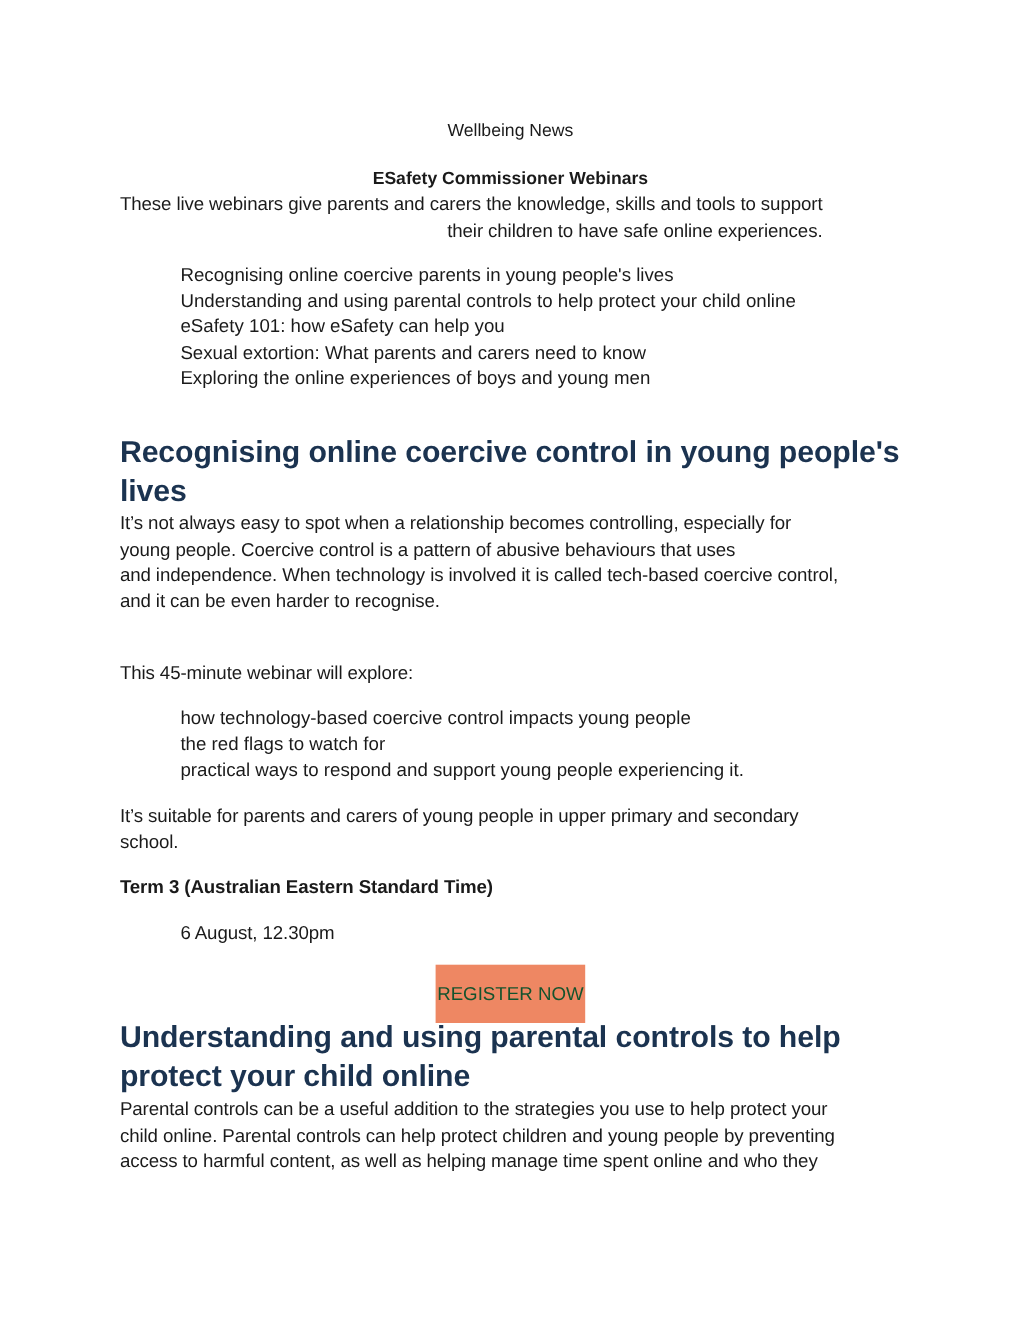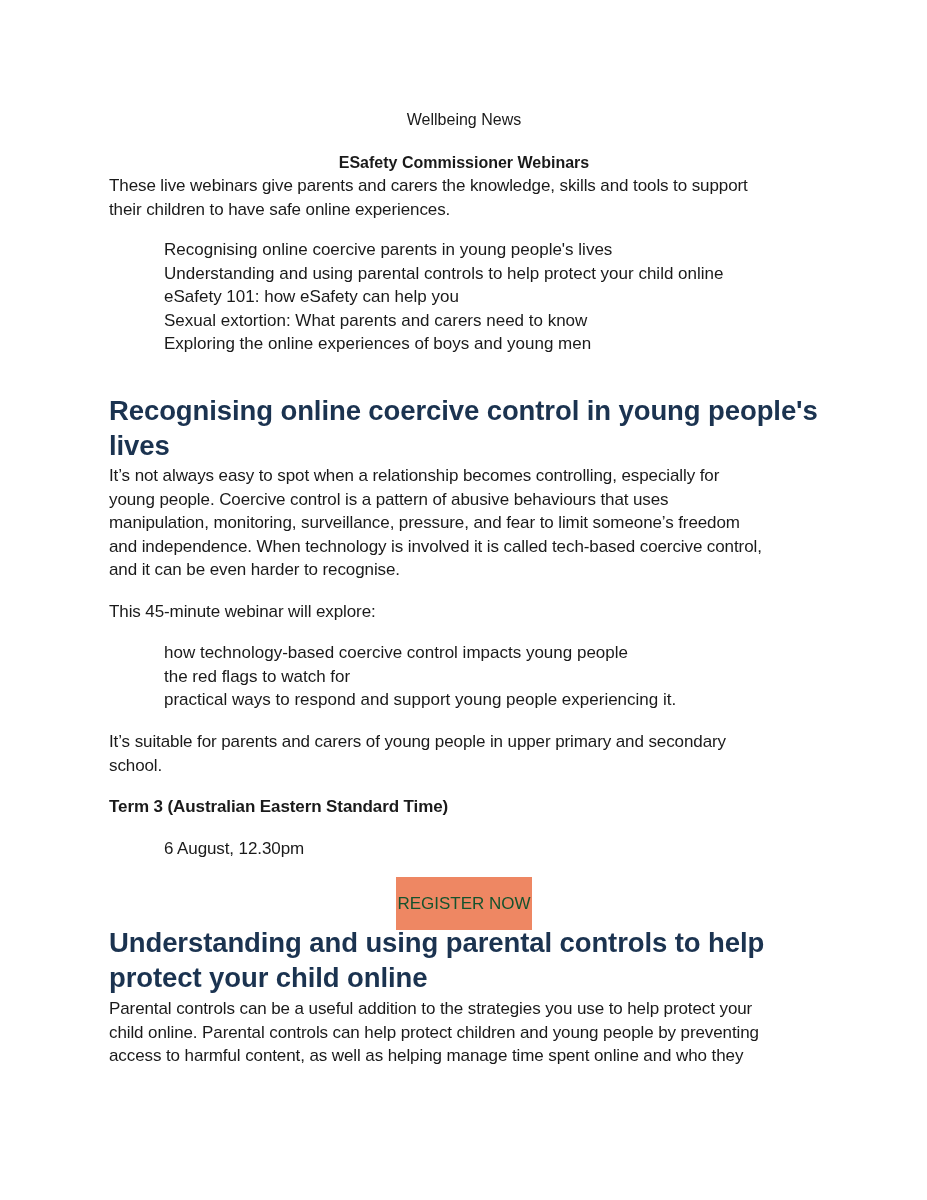--- a/index.html
+++ b/index.html
@@ -94,7 +94,7 @@
 
   <div class="section-title center">ESafety Commissioner Webinars</div>
 
-  <div class="abs" style="top:174px;">
+  <div class="abs" style="top:174px;text-align:right;">
     <p class="p">These live webinars give parents and carers the knowledge, skills and tools to support</p>
     <p class="p">their children to have safe online experiences.</p>
   </div>

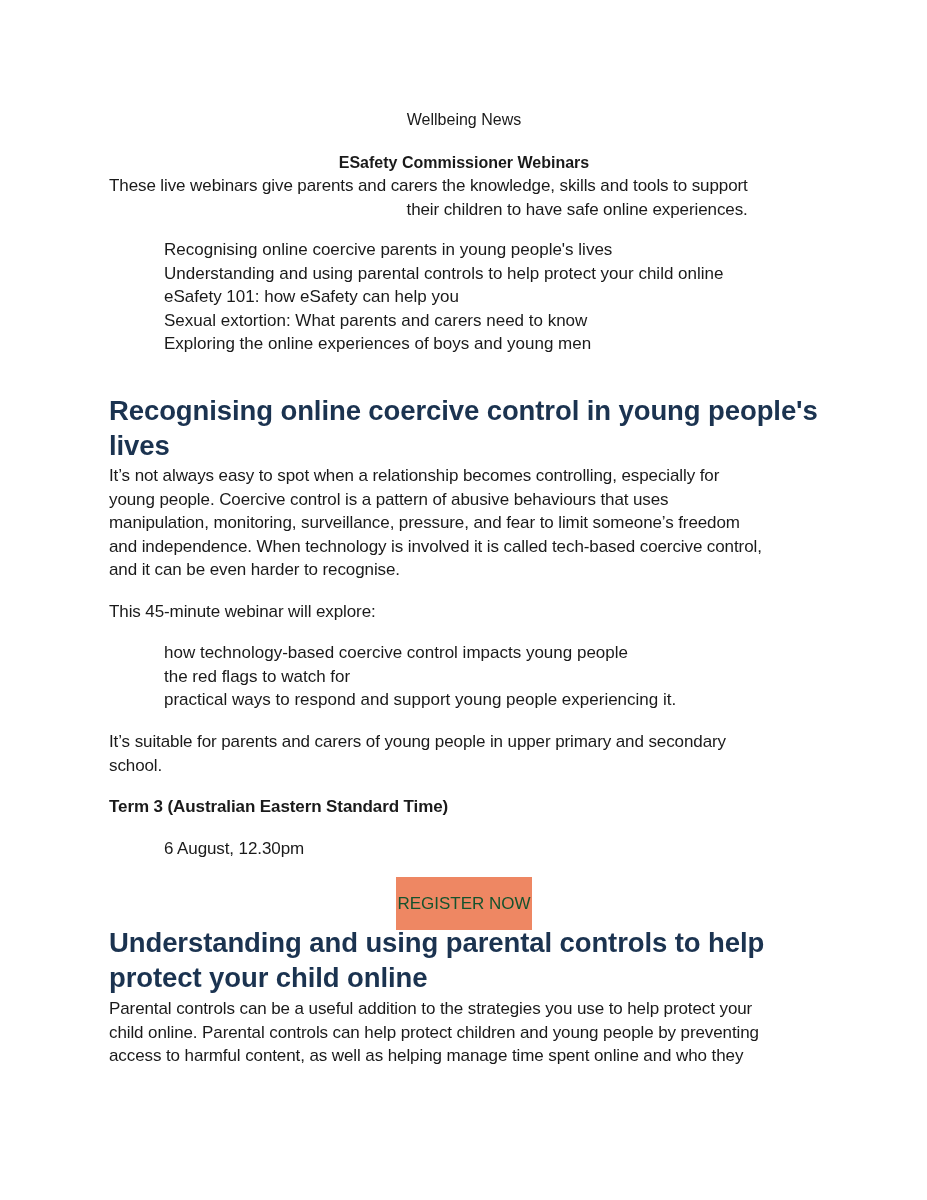--- a/index.html
+++ b/index.html
@@ -115,7 +115,6 @@
   <div class="abs" style="top:464px;">
     <p class="p">It’s not always easy to spot when a relationship becomes controlling, especially for</p>
     <p class="p">young people. Coercive control is a pattern of abusive behaviours that uses</p>
-    <p class="p">manipulation, monitoring, surveillance, pressure, and fear to limit someone’s freedom</p>
     <p class="p">and independence. When technology is involved it is called tech-based coercive control,</p>
     <p class="p">and it can be even harder to recognise.</p>
   </div>

